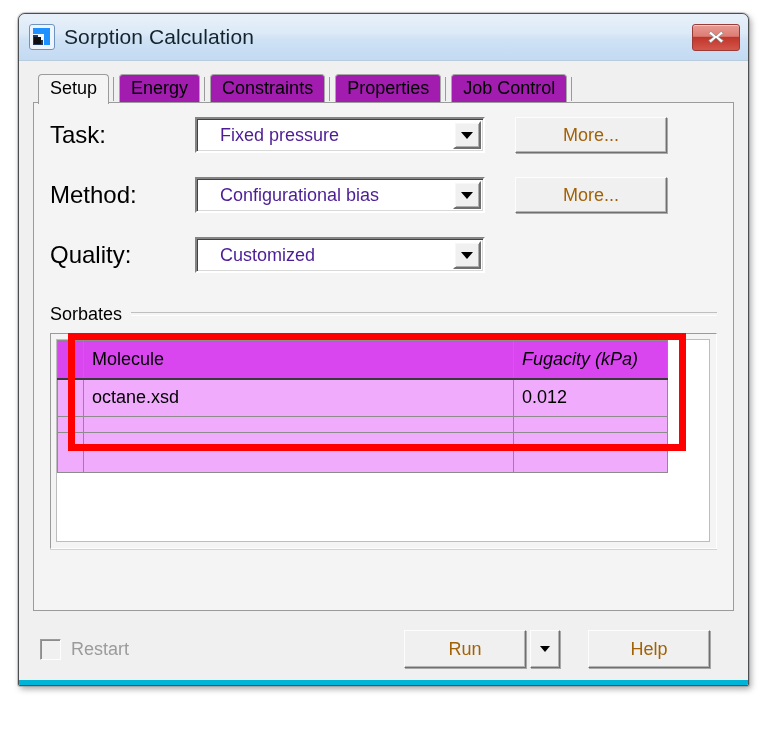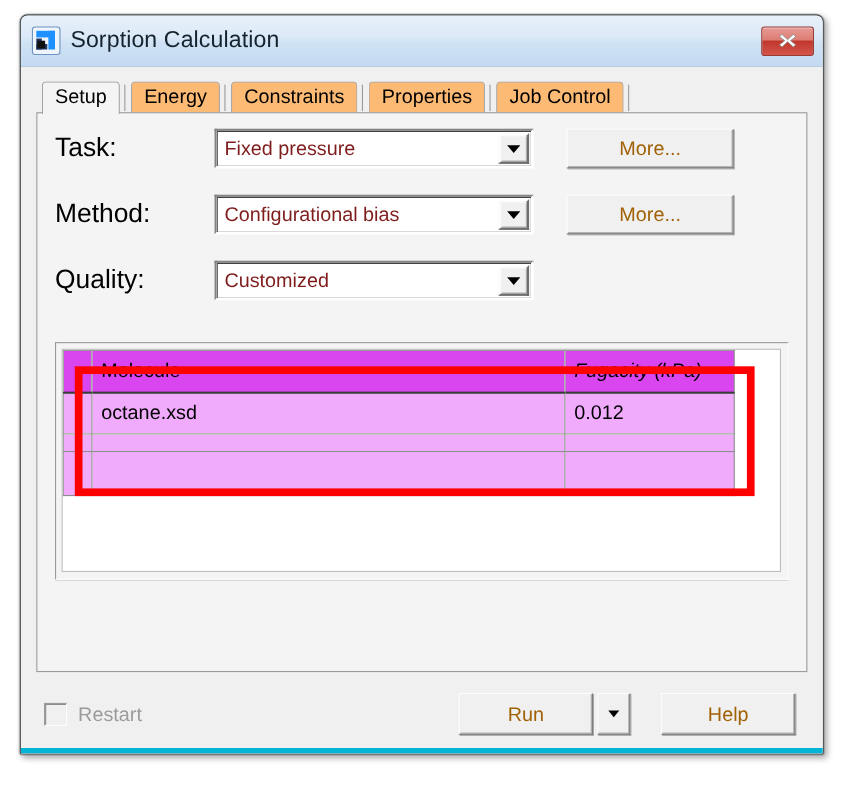--- a/index.html
+++ b/index.html
@@ -111,7 +111,7 @@
     color: #000;
     padding: 3px 11px 4px 11px;
     line-height: 21px;
-    background: #fdba74;
+    background: #a21caf;
     border: 1px solid #a8a8a8;
     border-bottom: none;
     border-radius: 4px 4px 0 0;

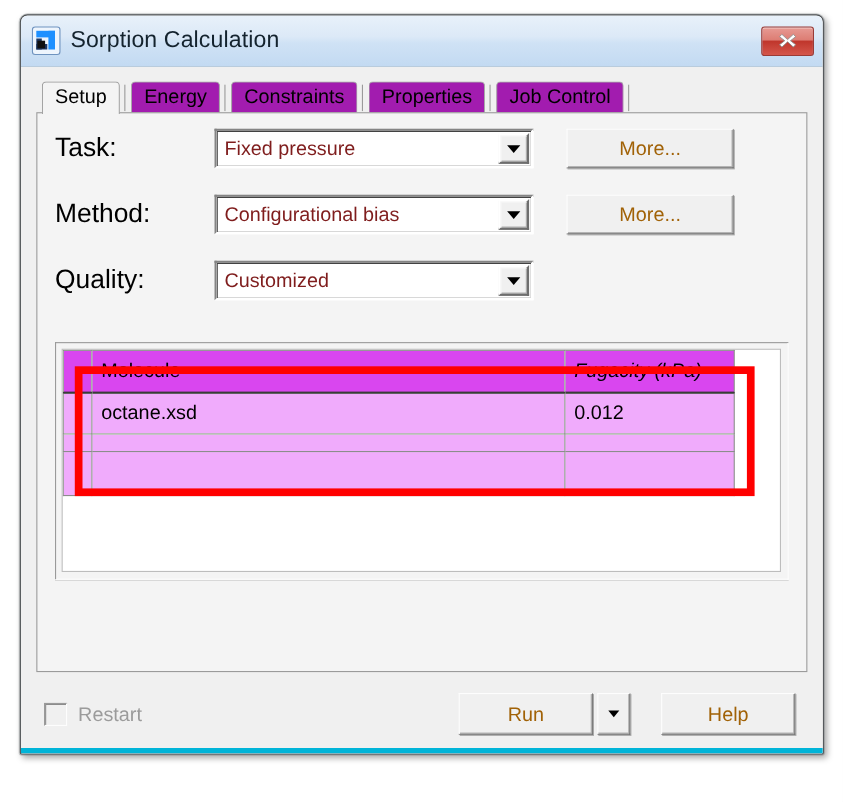--- a/index.html
+++ b/index.html
@@ -176,8 +176,8 @@
   .combo-value {
     flex: 1 1 auto;
     font-size: 18px;
-    color: #7f1d1d;
-    padding-left: 7px;
+    color: #4c1d95;
+    padding-left: 23px;
     white-space: nowrap;
     overflow: hidden;
   }

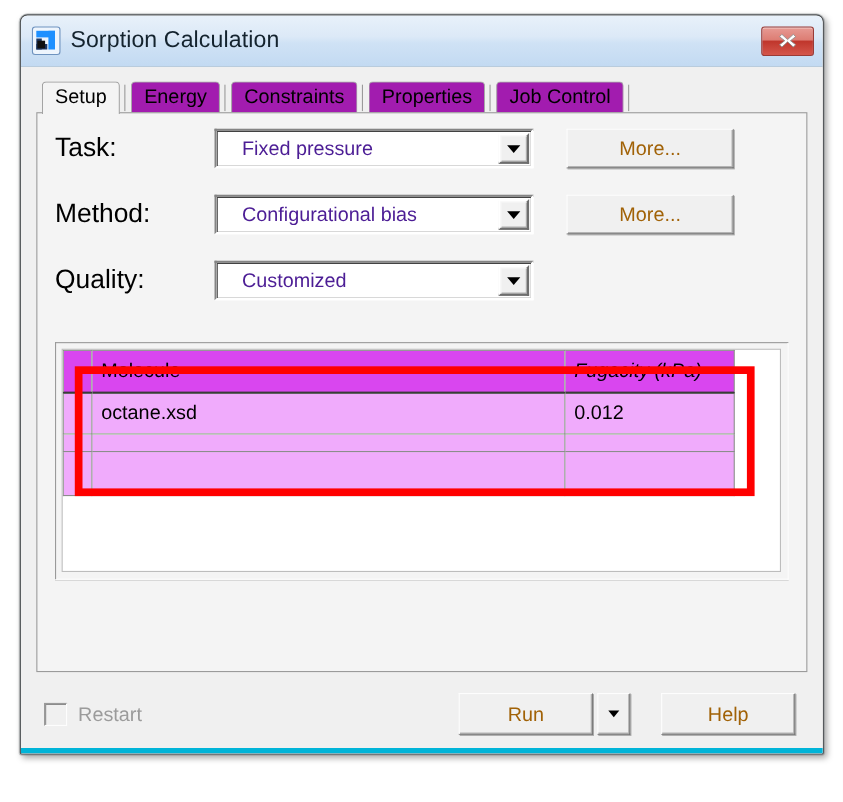--- a/index.html
+++ b/index.html
@@ -435,6 +435,10 @@
       </div>
 
       <div class="groupbox">
+        <div class="group-head">
+          <div class="group-title">Sorbates</div>
+          <div class="group-line"></div>
+        </div>
 
         <div class="group-inner">
           <div class="grid-surface">

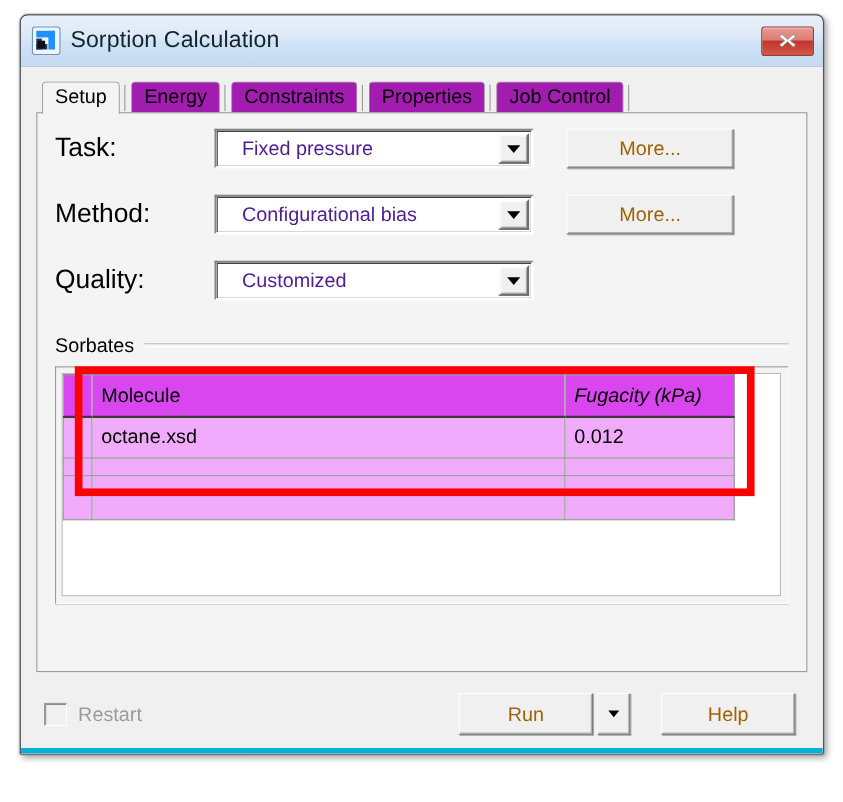--- a/index.html
+++ b/index.html
@@ -320,7 +320,7 @@
   .footer {
     position: absolute;
     left: 14px;
-    right: 19px;
+    right: 32px;
     bottom: 16px;
     height: 40px;
     display: flex;

